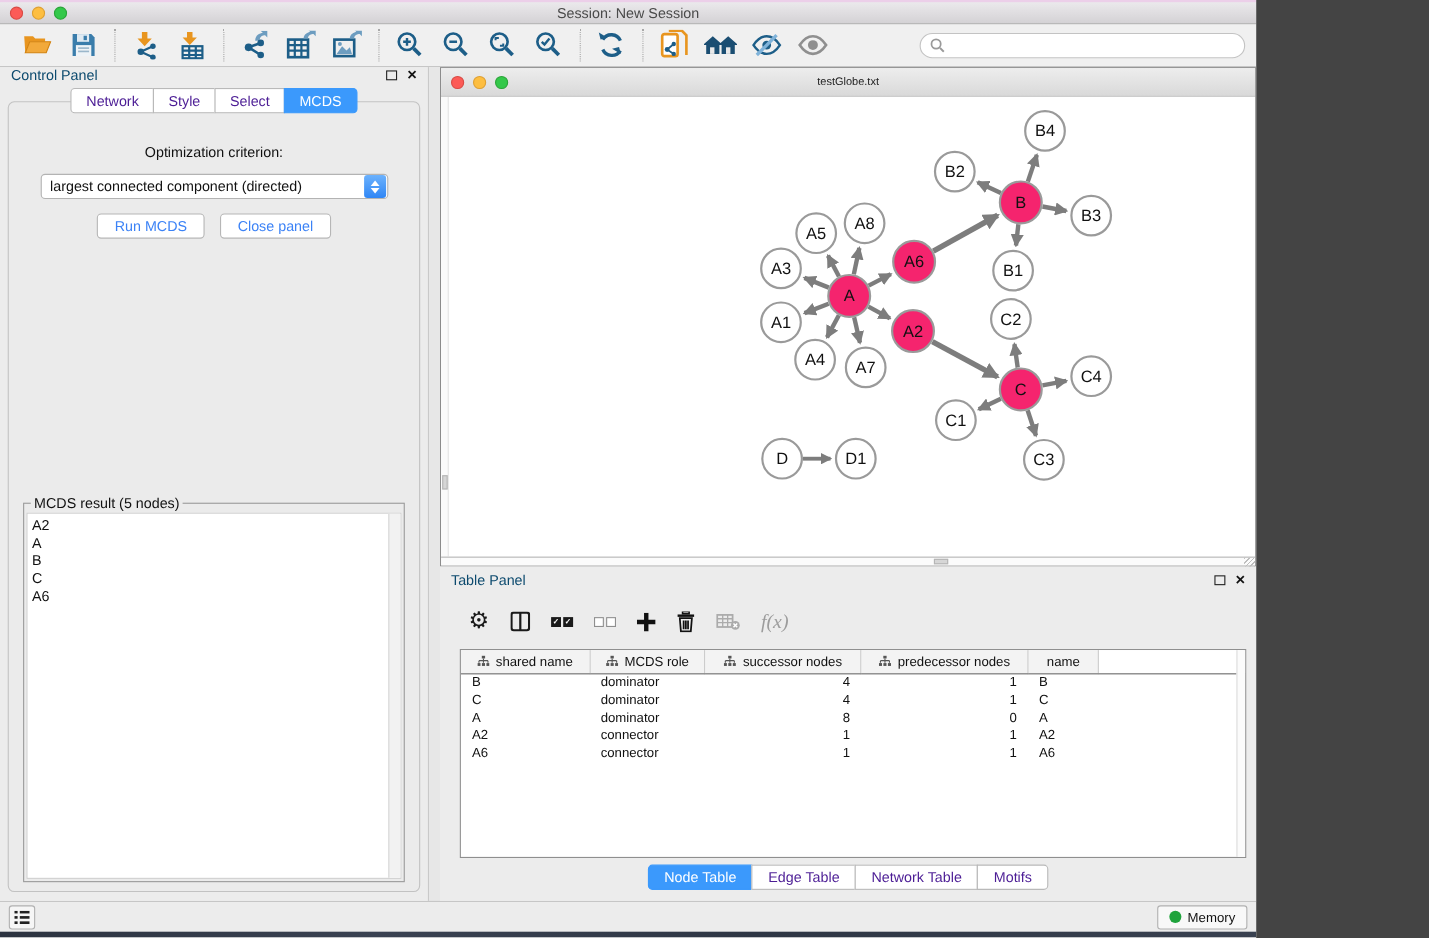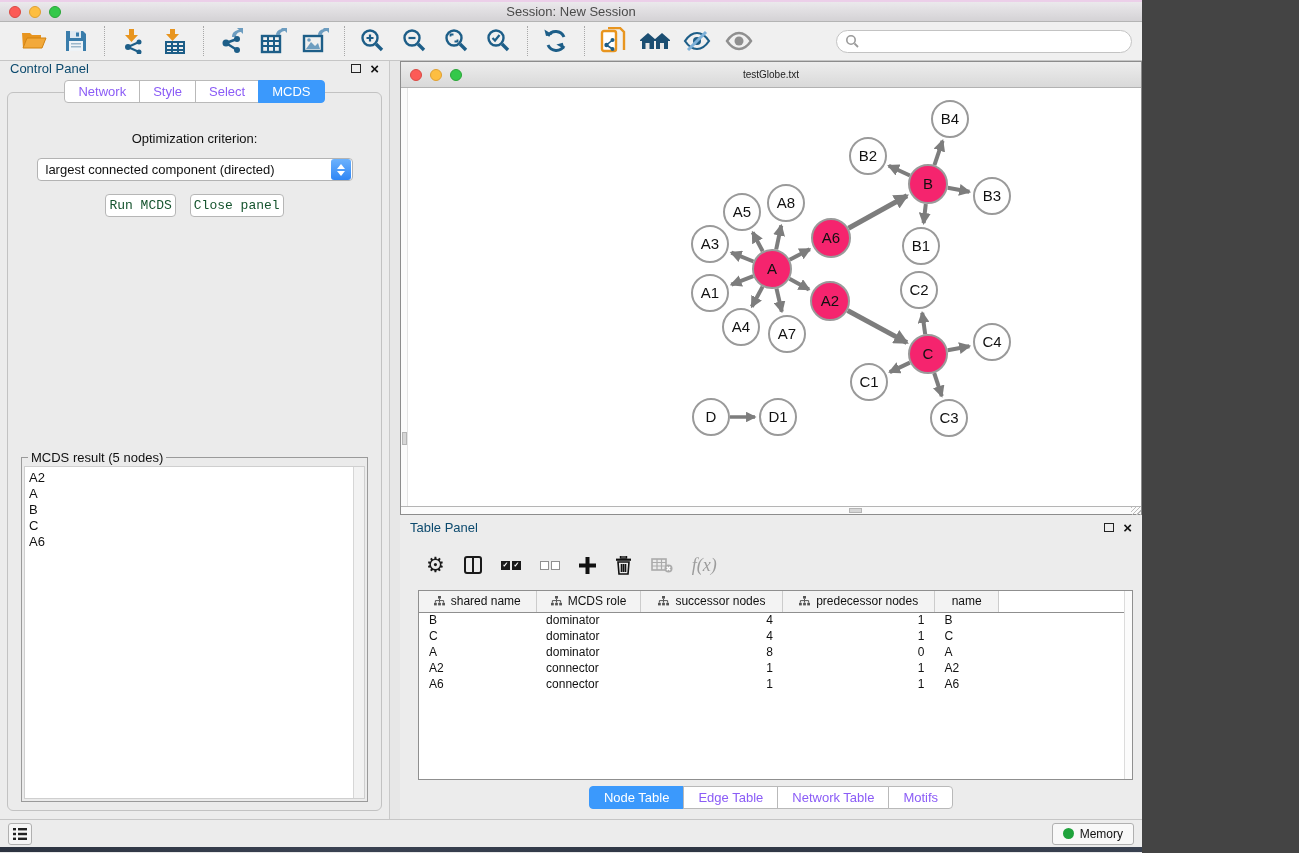--- a/index.html
+++ b/index.html
@@ -36,7 +36,7 @@
   .float-ic { width:10px; height:9px; border:1.5px solid #222; display:inline-block; }
   .close-ic { font-size:15px; font-weight:bold; color:#111; line-height:10px; }
   .cp-tabs { display:flex; justify-content:center; position:relative; z-index:2; margin-top:4px; margin-bottom:-11px; }
-  .seg-tab { font-size:13px; color:#8b5cf6; background:#fff; border:1px solid #b9b9b9; padding:3px 13px; margin-left:-1px; cursor:pointer; }
+  .seg-tab { font-size:13px; color:#4c1d95; background:#fff; border:1px solid #b9b9b9; padding:3px 13px; margin-left:-1px; cursor:pointer; }
   .seg-tab:first-child { border-radius:4px 0 0 4px; margin-left:0; }
   .seg-tab:last-child { border-radius:0 4px 4px 0; }
   .seg-tab.active { background:#3b99fc; border-color:#3b99fc; color:#fff; }

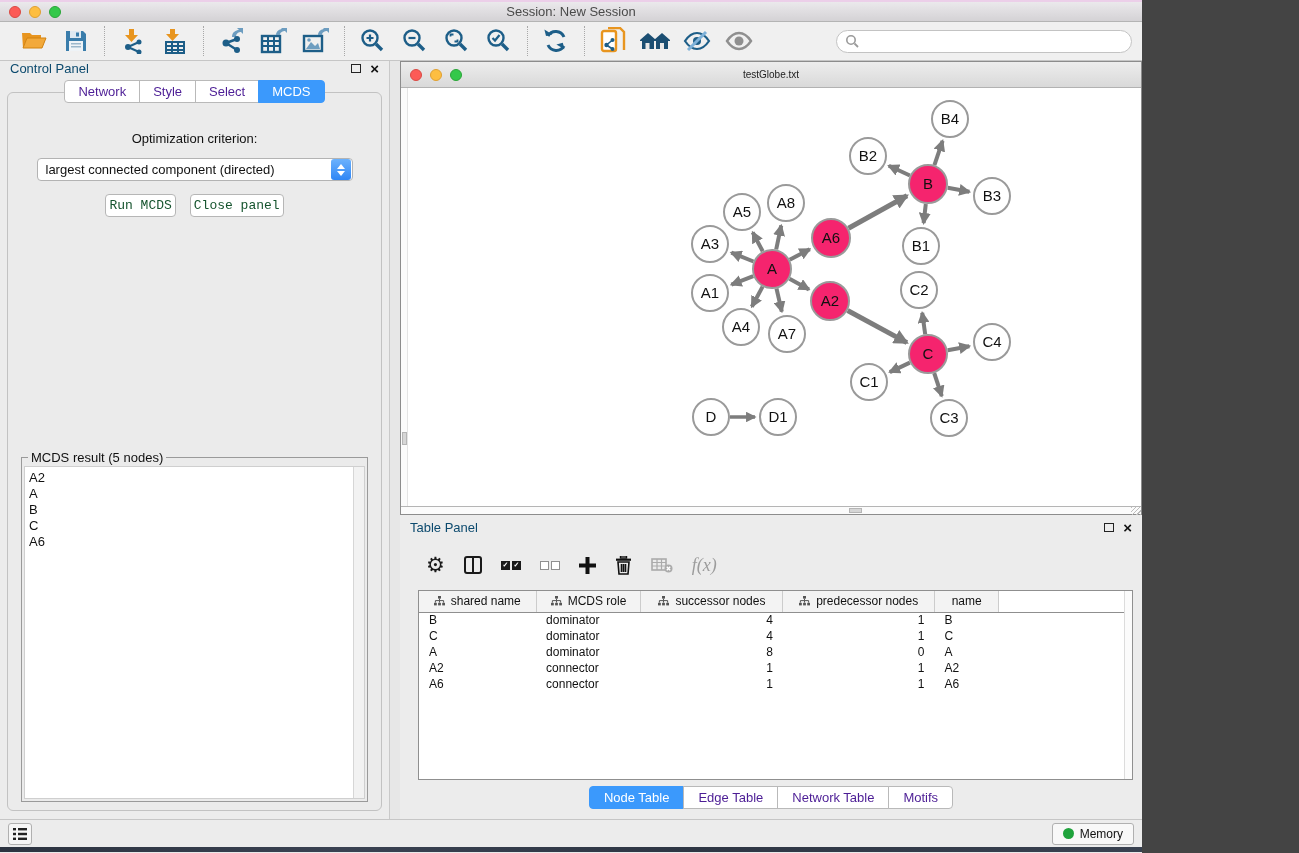--- a/index.html
+++ b/index.html
@@ -51,8 +51,8 @@
   .dd-up { width:0; height:0; border-left:4px solid transparent; border-right:4px solid transparent; border-bottom:5px solid #fff; }
   .dd-down { width:0; height:0; border-left:4px solid transparent; border-right:4px solid transparent; border-top:5px solid #fff; }
   .cp-btn-row { display:flex; justify-content:center; gap:14px; margin-top:13px; }
-  .mac-btn { font-family:Liberation Mono, monospace; font-size:13px; color:#14532d; background:#fff;
-    border:1px solid #b6b6b6; border-radius:4px; padding:3px 3px; cursor:pointer; }
+  .mac-btn { font-family:Liberation Sans, sans-serif; font-size:13px; color:#3b82f6; background:#fff;
+    border:1px solid #b6b6b6; border-radius:4px; padding:3px 15px; cursor:pointer; }
   .mcds-fieldset { margin-top:240px; margin-left:6px; margin-right:6px; border:1px solid #9a9a9a;
     height:345px; position:relative; background:#ebebeb; }
   .mcds-legend { position:absolute; top:-8px; left:6px; background:#ebebeb; font-size:13px; color:#111; padding:0 3px; }

